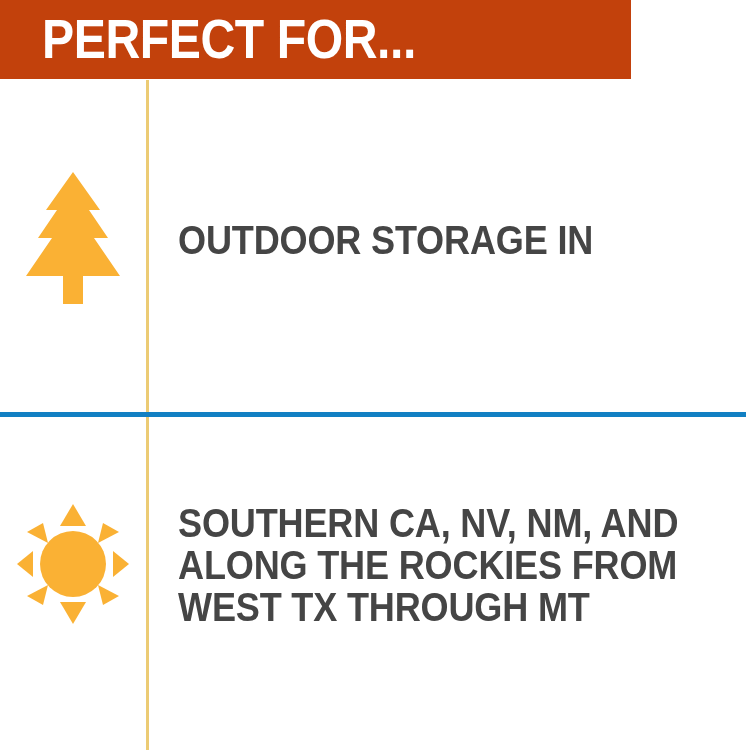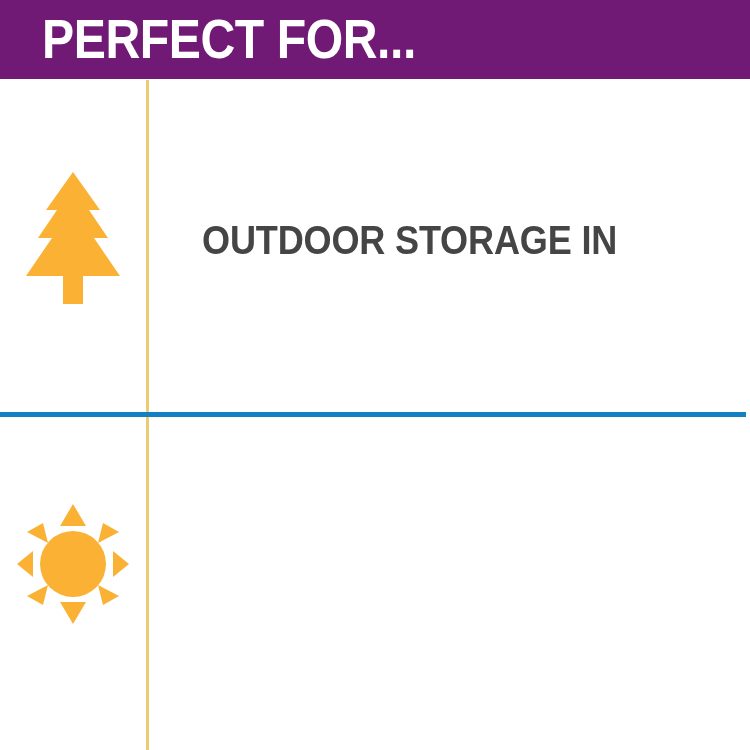--- a/index.html
+++ b/index.html
@@ -28,9 +28,9 @@
     position: absolute;
     left: 0;
     top: 0;
-    width: 750px;
+    width: 631px;
     height: 79px;
-    background: #701a75;
+    background: #c2410c;
   }
   .header-title {
     position: absolute;

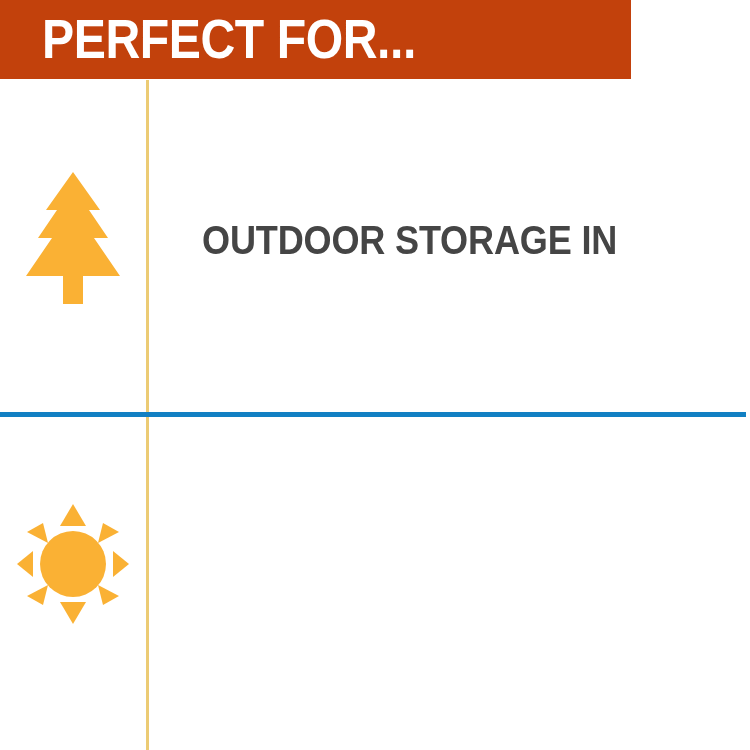--- a/index.html
+++ b/index.html
@@ -115,7 +115,6 @@
     line-height: 42px;
     letter-spacing: -0.2px;
     white-space: nowrap;
-    margin-left: 24px;
   }
   .headline .ln {
     display: block;

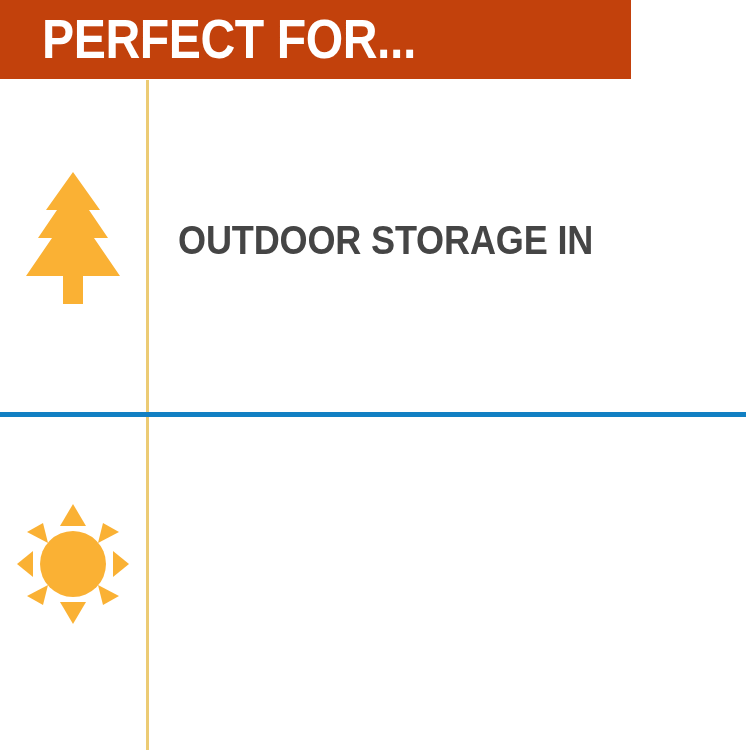--- a/index.html
+++ b/index.html
@@ -178,6 +178,13 @@
         </g>
       </svg>
     </div>
+    <div class="text-cell">
+      <div class="headline">
+        <span class="ln"><i>SOUTHERN CA, NV, NM, AND</i></span>
+        <span class="ln"><i>ALONG THE ROCKIES FROM</i></span>
+        <span class="ln"><i>WEST TX THROUGH MT</i></span>
+      </div>
+    </div>
   </div>
 
 </div>

